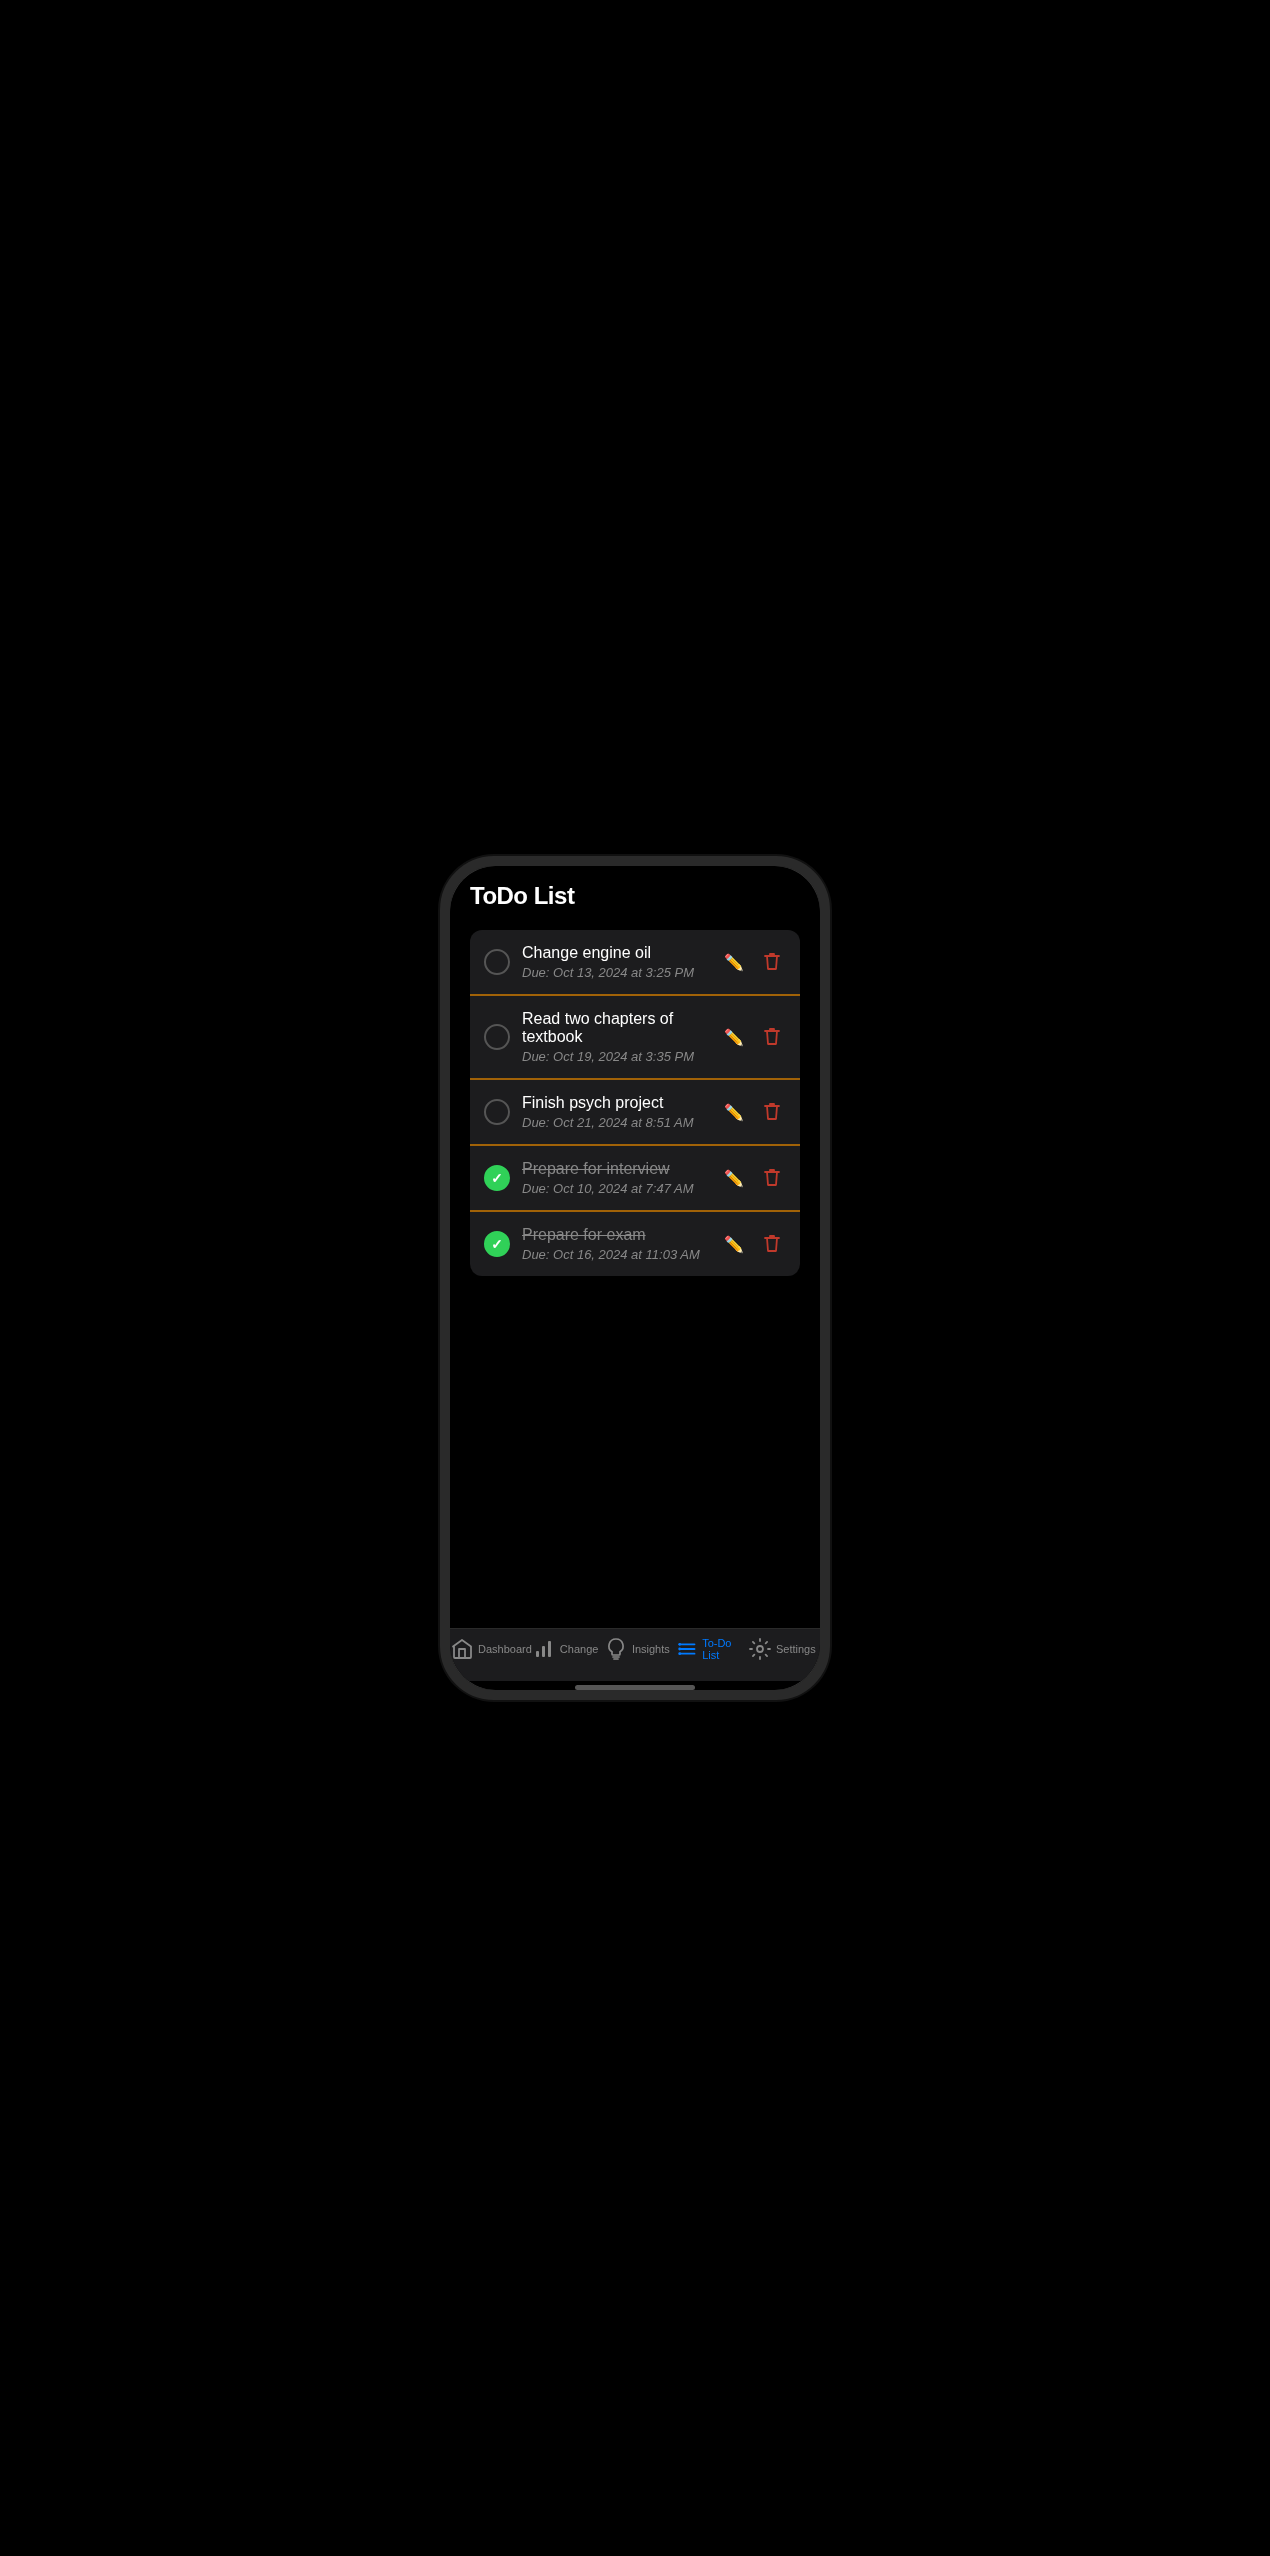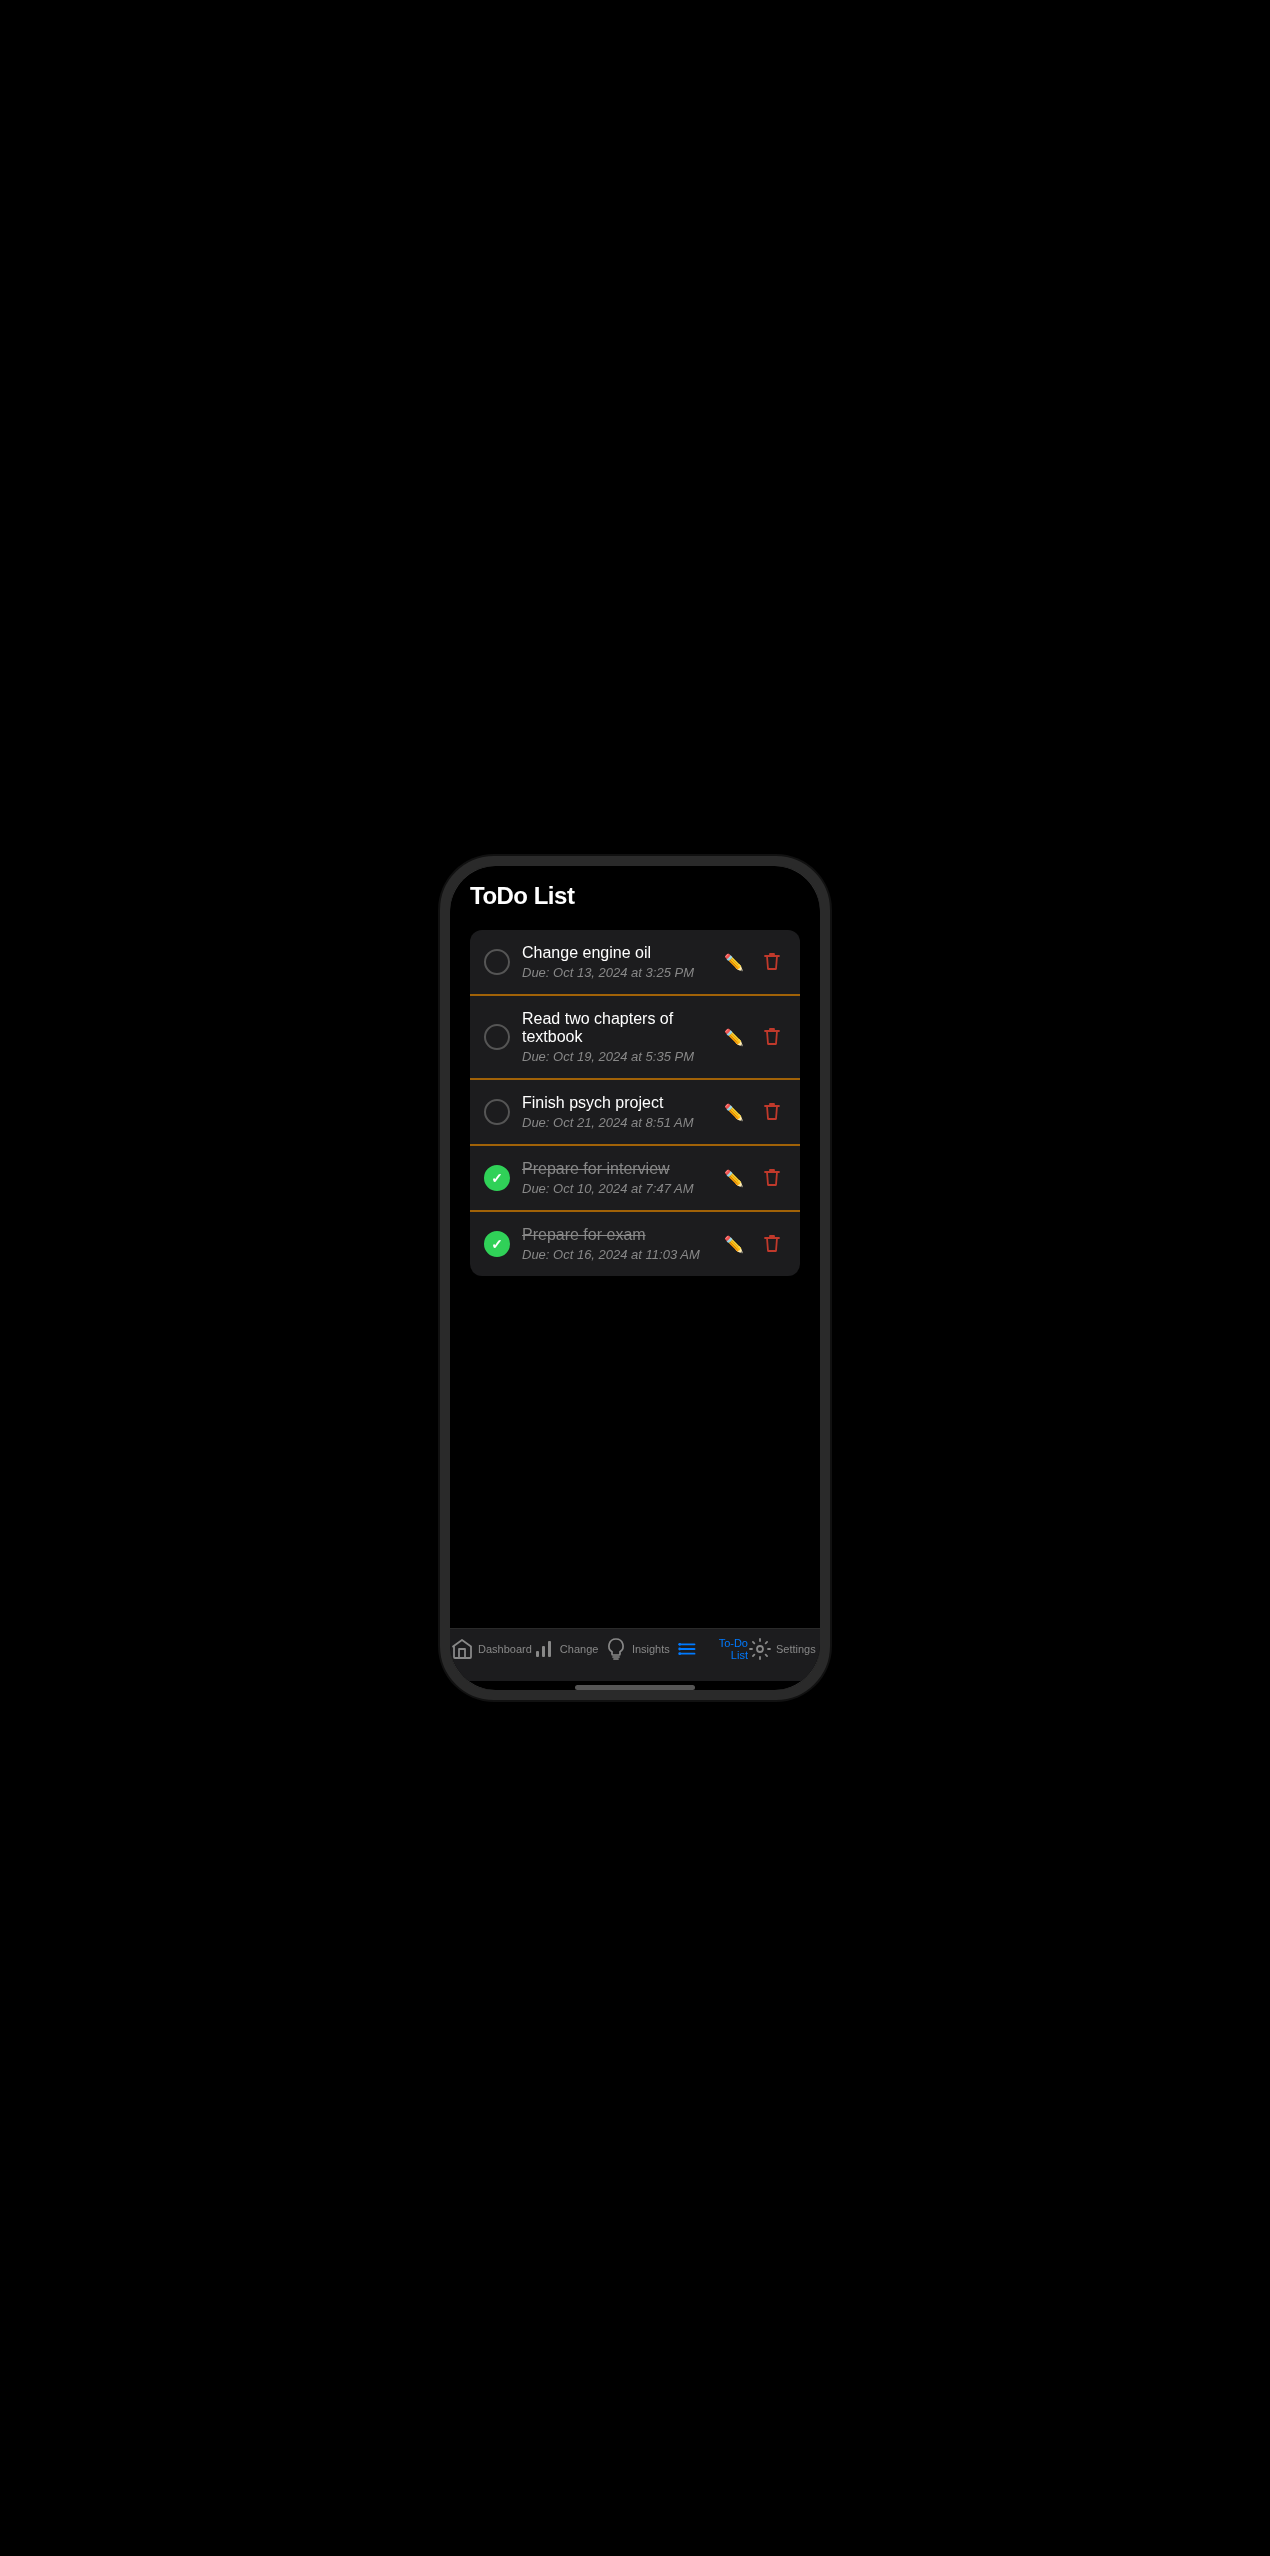--- a/index.html
+++ b/index.html
@@ -354,7 +354,7 @@
           <div class="task-checkbox"></div>
           <div class="task-info">
             <div class="task-name">Read two chapters of textbook</div>
-            <div class="task-due">Due: Oct 19, 2024 at 5:35 PM</div>
+            <div class="task-due">Due: Oct 19, 2024 at 3:35 PM</div>
           </div>
           <div class="task-actions">
             <button class="edit-btn">

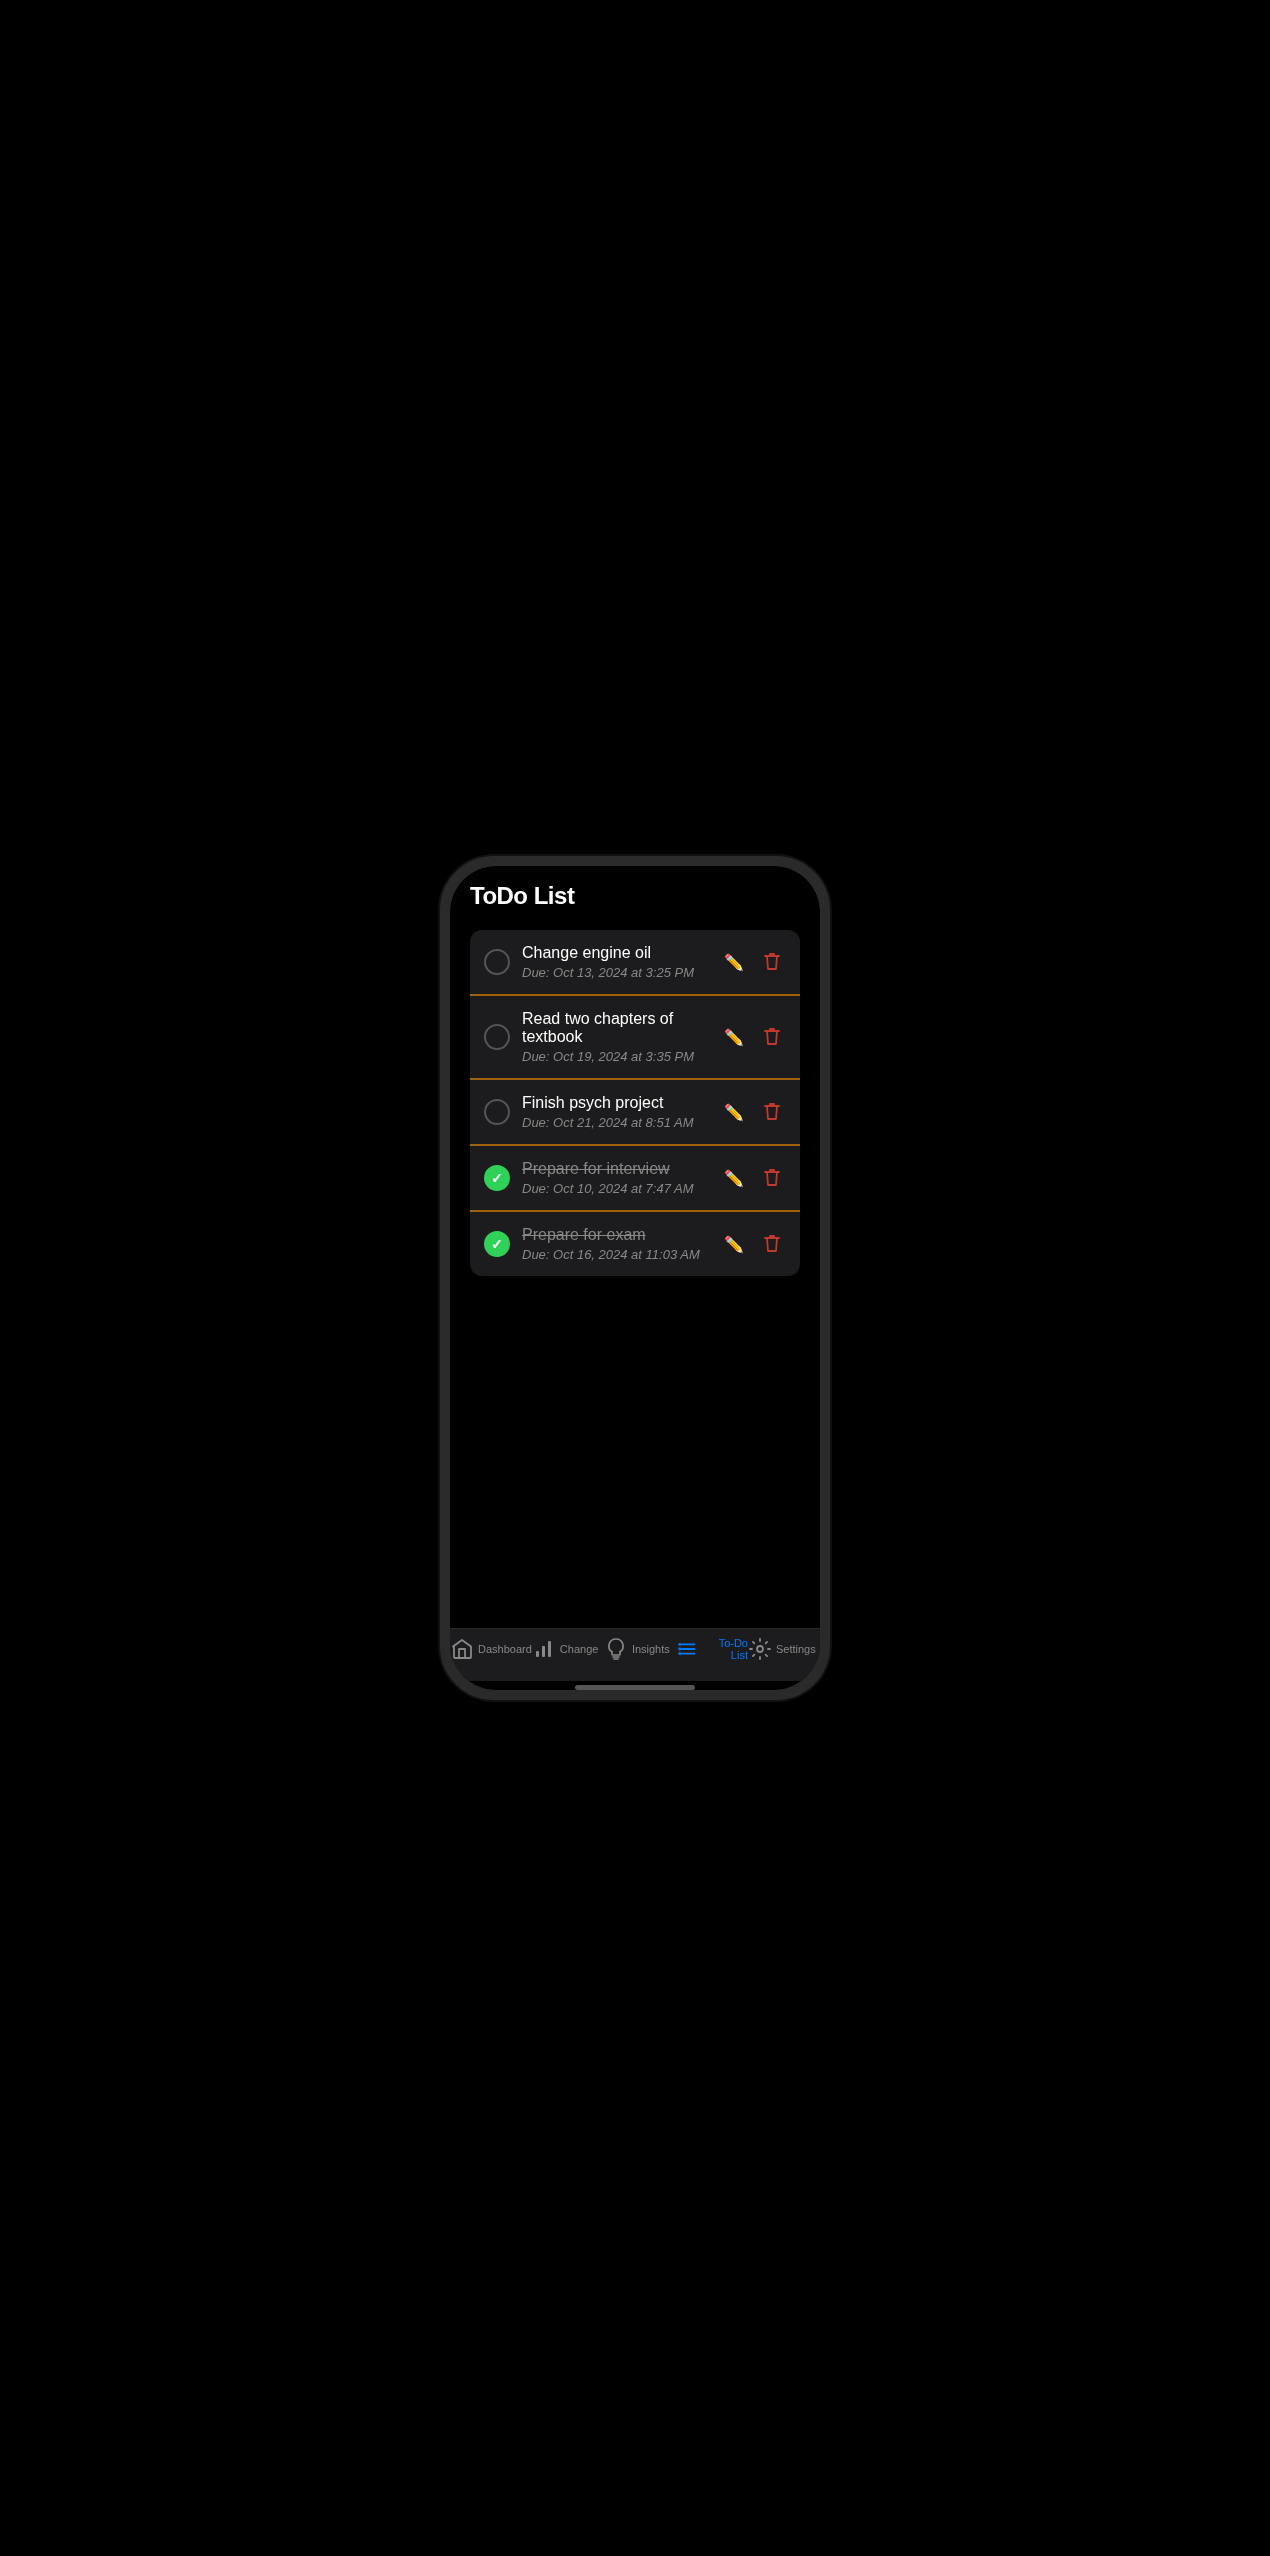--- a/index.html
+++ b/index.html
@@ -301,7 +301,6 @@
     .tab-item.active .tab-icon,
     .tab-item.active .tab-label {
       color: #007aff;
-      text-align: right;
     }
     .tab-item:not(.active) .tab-icon,
     .tab-item:not(.active) .tab-label {

